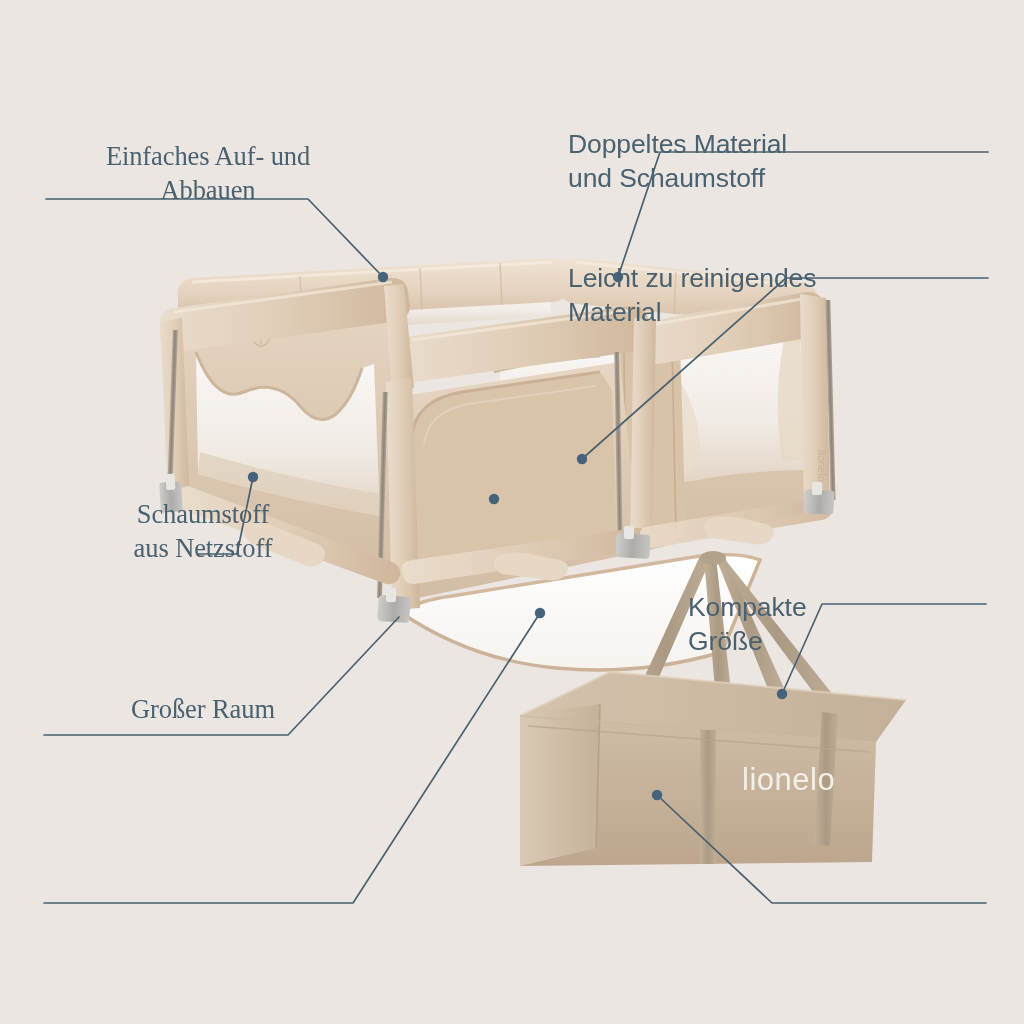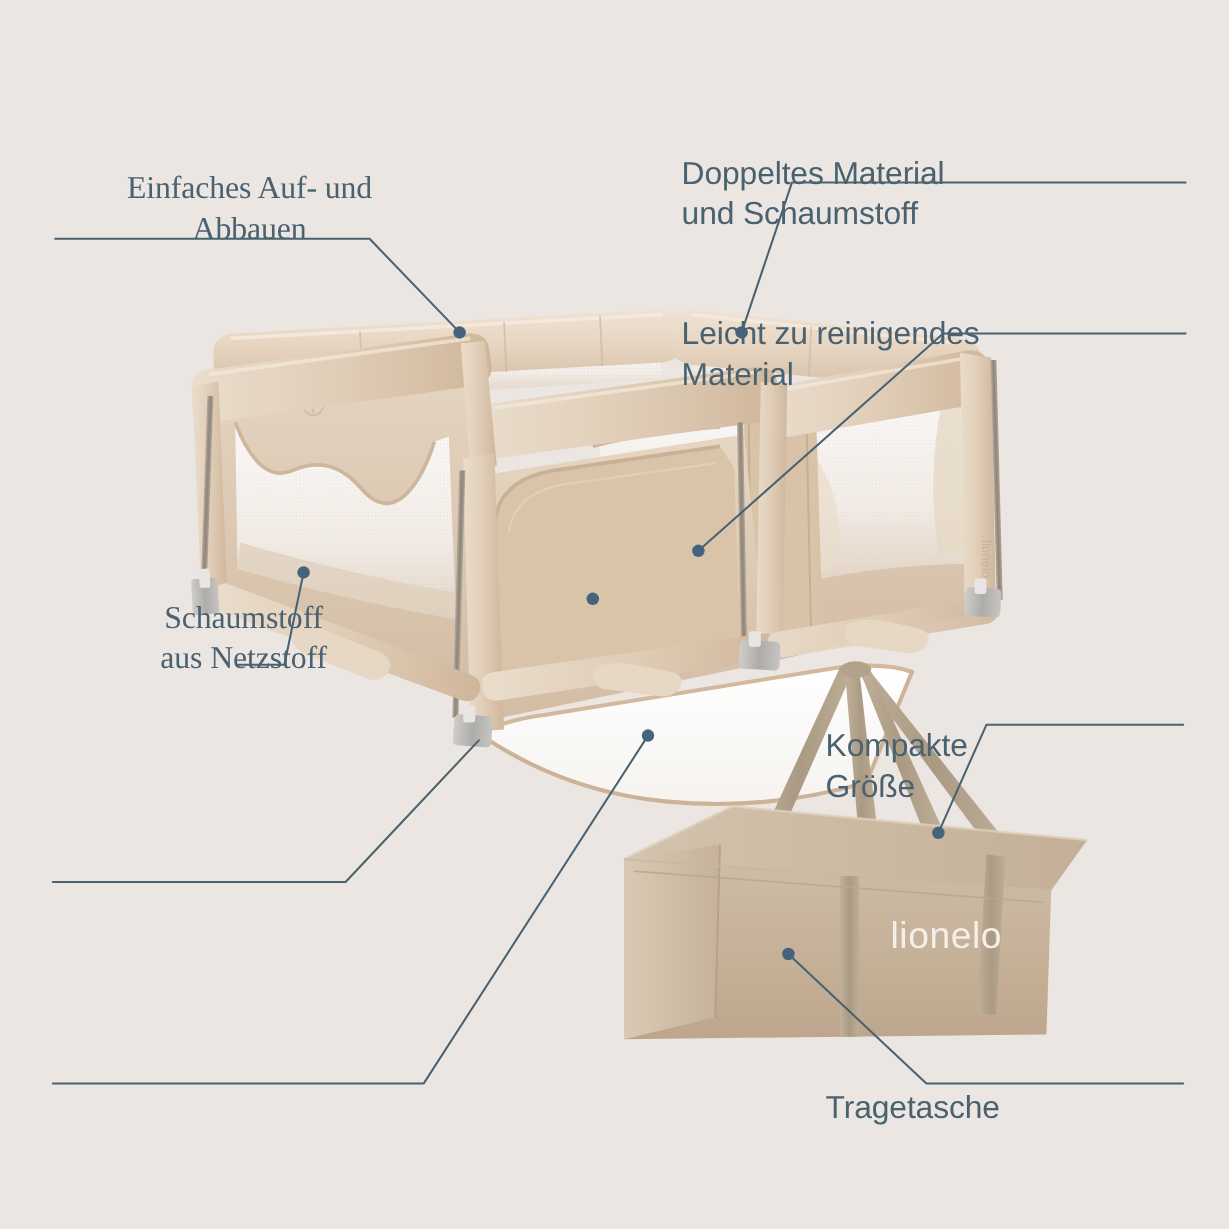--- a/index.html
+++ b/index.html
@@ -30,7 +30,7 @@
   #lb-seiten{left:38px;top:497px;width:330px;}
   #lb-gross{left:38px;top:692px;width:330px;}
   #lb-reiss{left:38px;top:862px;width:420px;}
-  #lb-kompakt{right:36px;top:560px;width:300px;}
+  #lb-kompakt{right:36px;top:546px;width:300px;}
   #lb-trage{right:36px;top:862px;width:300px;}
 </style>
 </head>

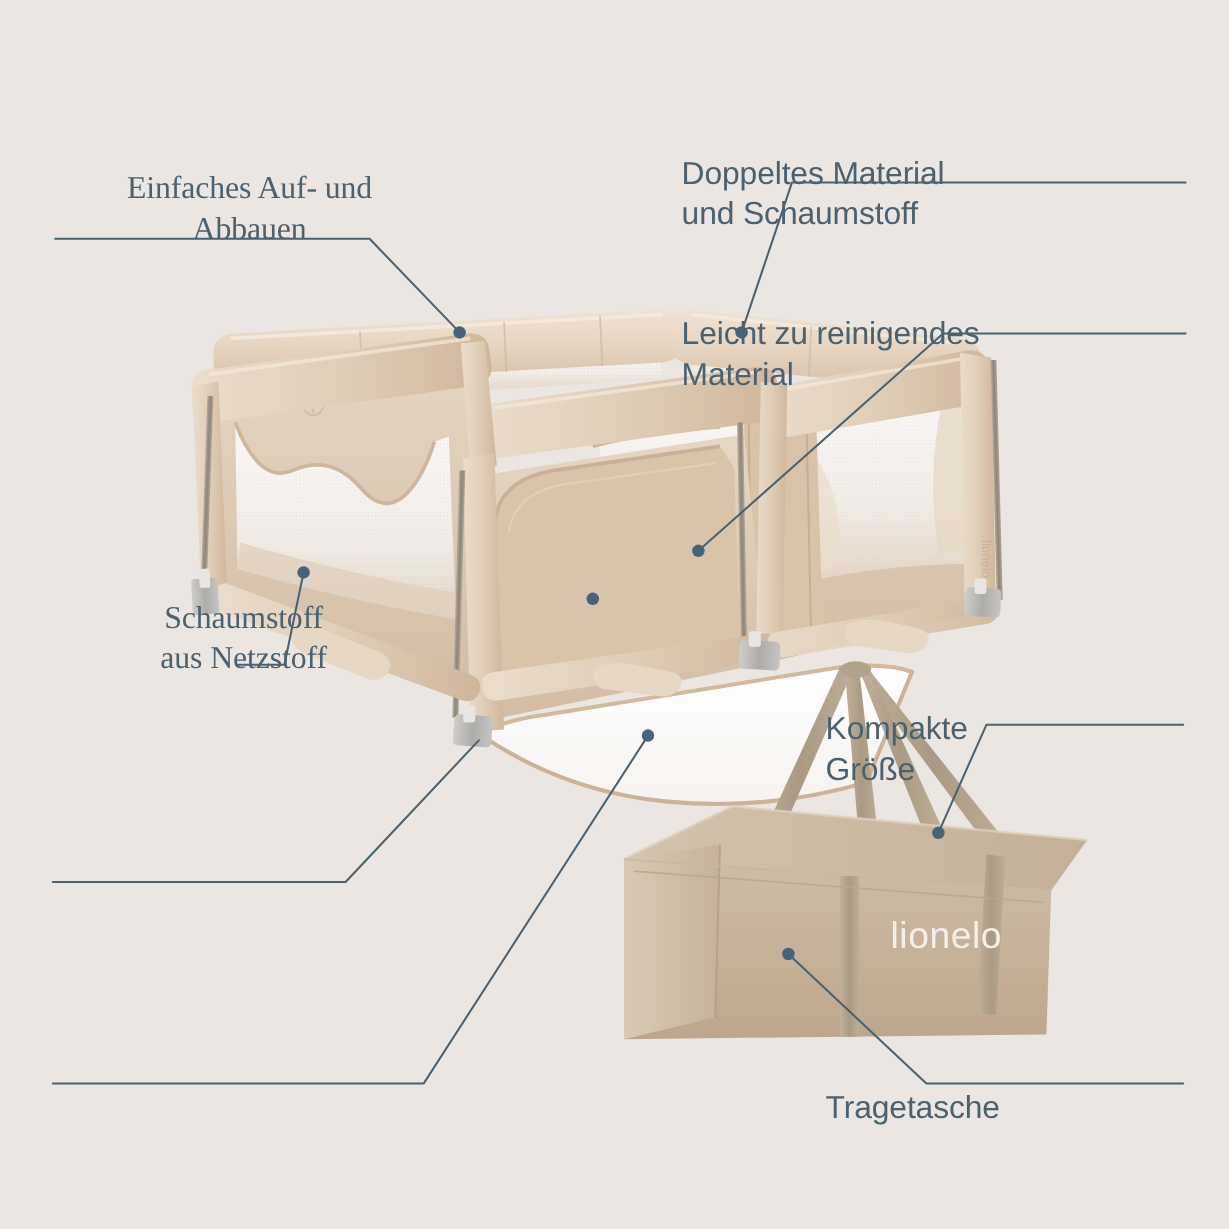--- a/index.html
+++ b/index.html
@@ -324,6 +324,7 @@
   <div class="callout-text ct-left" id="lb-seiten">Schaumstoff
 aus Netzstoff</div>
 
+  <div class="callout-text ct-left" id="lb-gross">Großer Raum</div>
 
 
   <div class="callout-text ct-right" id="lb-kompakt">Kompakte

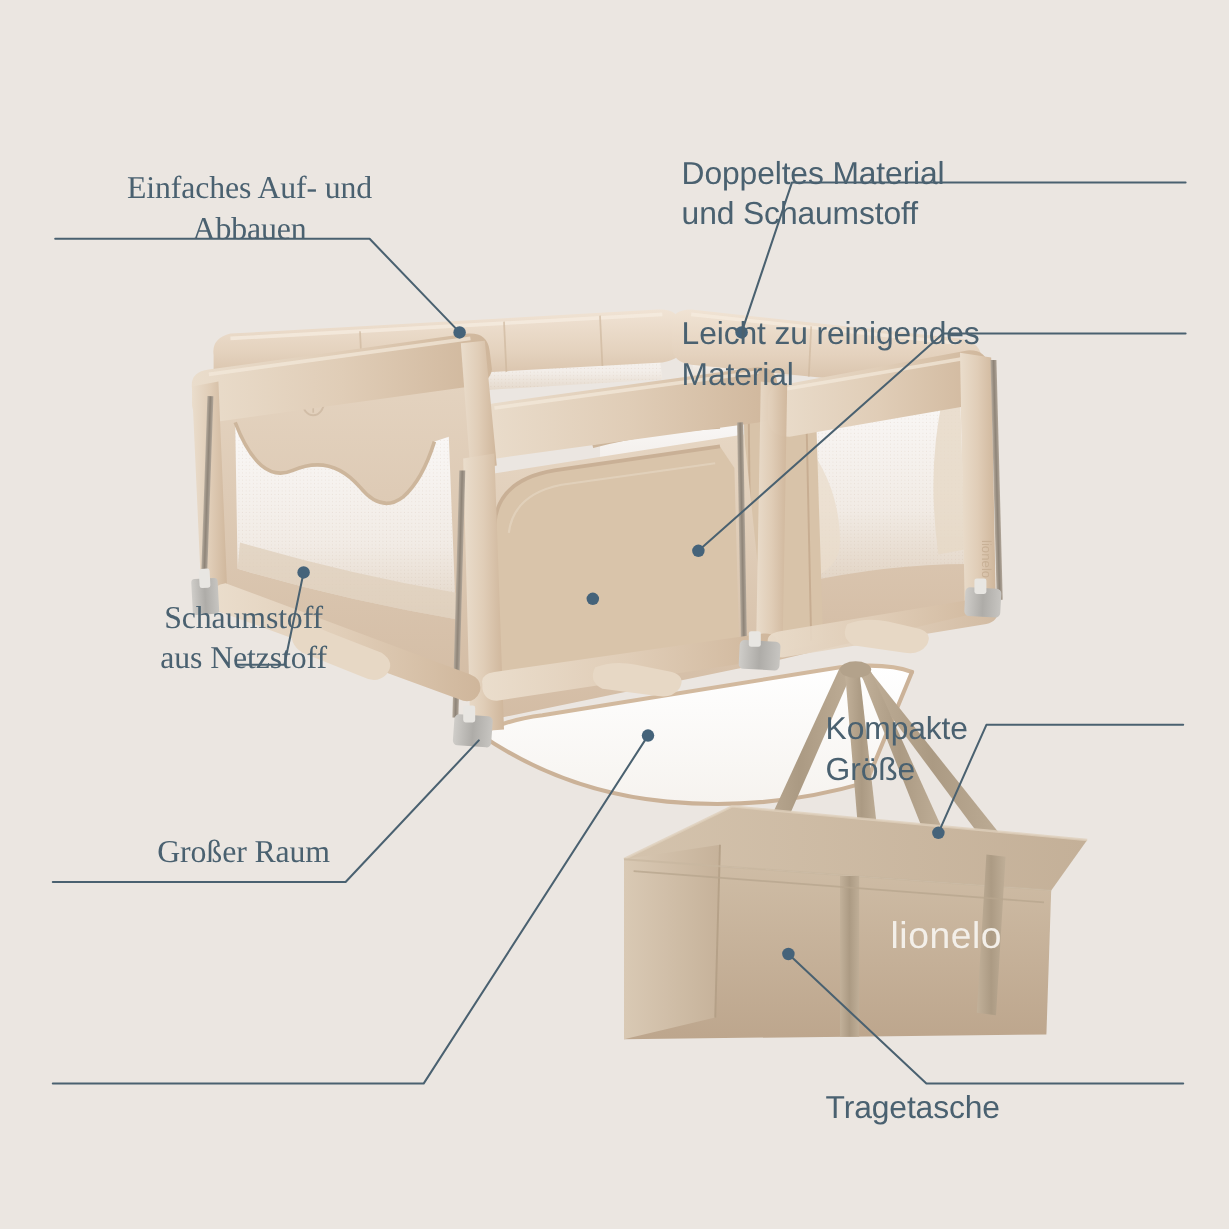--- a/index.html
+++ b/index.html
@@ -330,7 +330,6 @@
   <div class="callout-text ct-right" id="lb-kompakt">Kompakte
 Größe</div>
 
-  <div class="callout-text ct-right" id="lb-trage">Tragetasche</div>
 
 </div>
 

